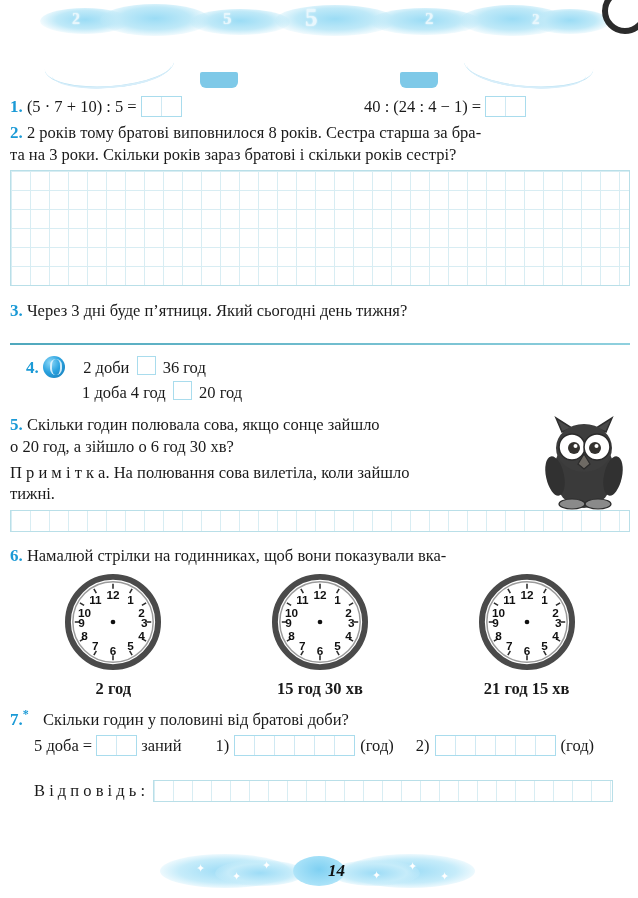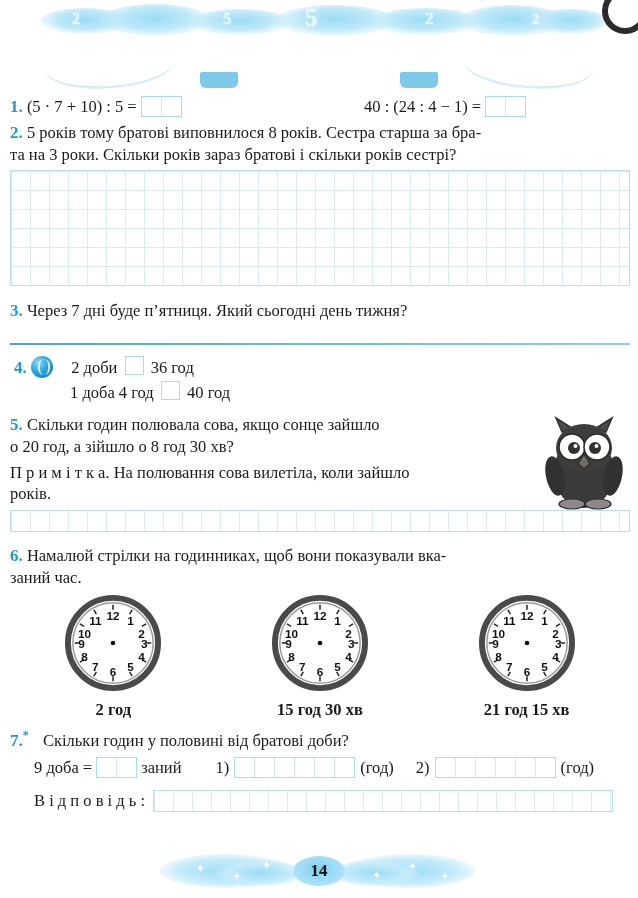--- a/index.html
+++ b/index.html
@@ -154,7 +154,7 @@
 
     <div class="task tline" style="margin-top:4px;">
       <span class="num">2.</span>
-      <span>5 років тому братові виповнилося 8 років. Сестра старша за бра-</span>
+      <span>2 років тому братові виповнилося 8 років. Сестра старша за бра-</span>
       <div>та на 3 роки. Скільки років зараз братові і скільки років сестрі?</div>
     </div>
     <div class="grid" style="width:618px;height:114px;margin-top:5px;"></div>

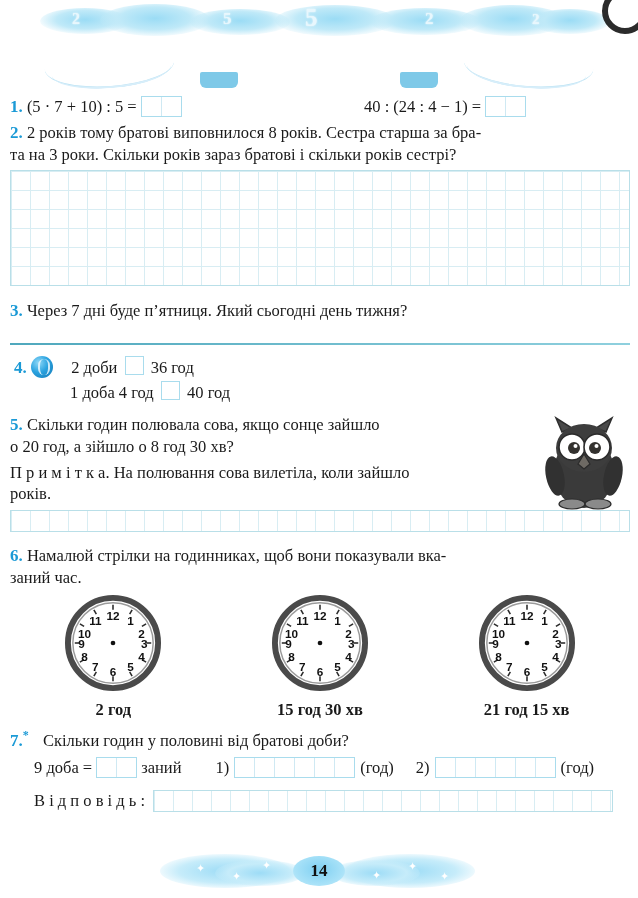--- a/index.html
+++ b/index.html
@@ -161,7 +161,7 @@
 
     <div class="task tline" style="margin-top:14px;">
       <span class="num">3.</span>
-      <span>Через 7 дні буде п’ятниця. Який сьогодні день тижня?</span>
+      <span>Через 3 дні буде п’ятниця. Який сьогодні день тижня?</span>
     </div>
 
     <div class="rule" style="margin-top:22px;"></div>

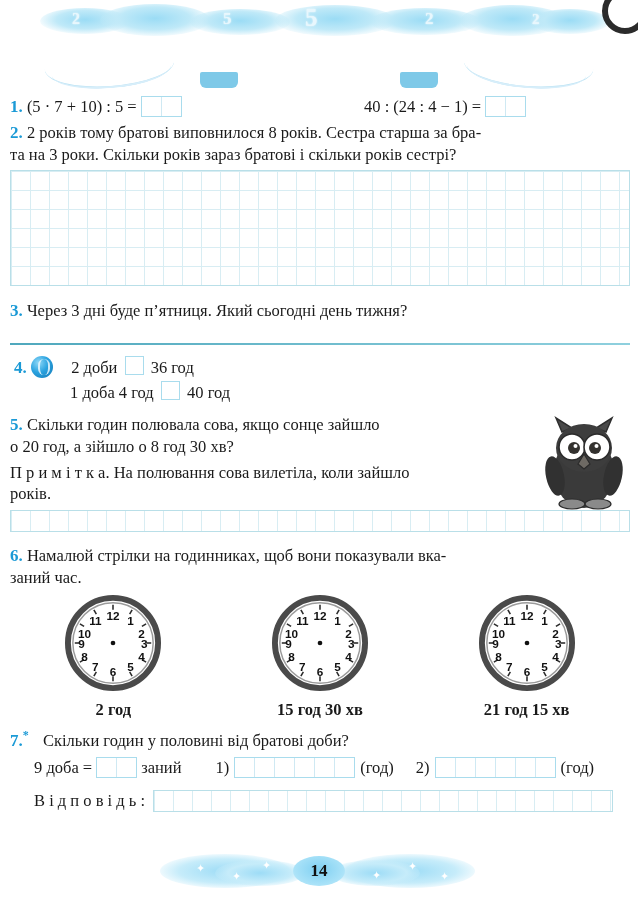--- a/index.html
+++ b/index.html
@@ -81,7 +81,7 @@
 
   .cmprow{display:flex;font-size:16.5px;}
   .cmpcol{width:50%;}
-  .cmpline{margin:3px 0;}
+  .cmpline{margin:3px 12px;}
 
   
   .owl{position:absolute;right:4px;top:0;width:84px;height:100px;}

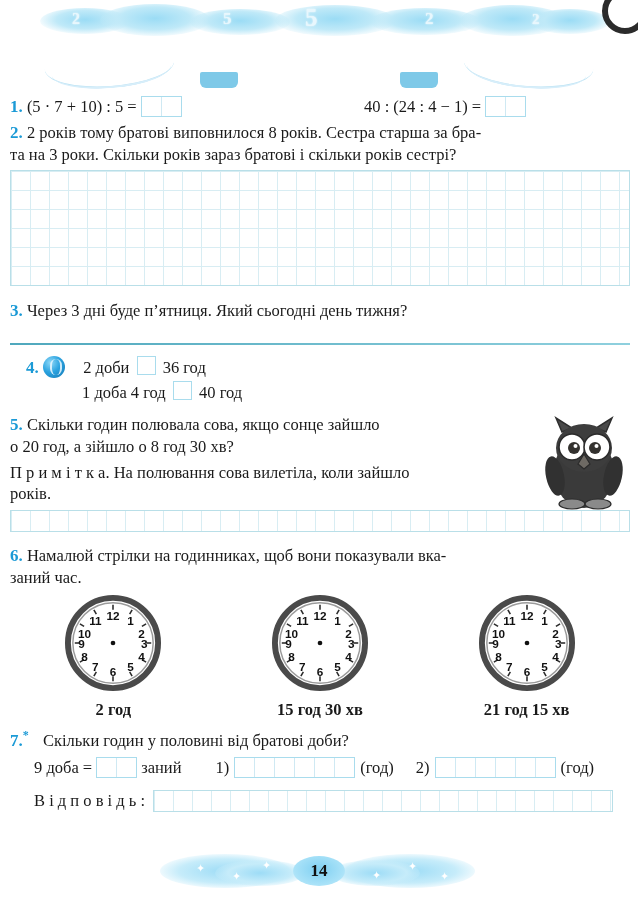--- a/index.html
+++ b/index.html
@@ -180,7 +180,7 @@
           <div class="cmpline" style="padding-left:56px;">
             <span>1 доба 4 год</span>
             <span class="cmpbox"></span>
-            <span>40 год</span>
+            <span>20 год</span>
           </div>
         </div>
       </div>

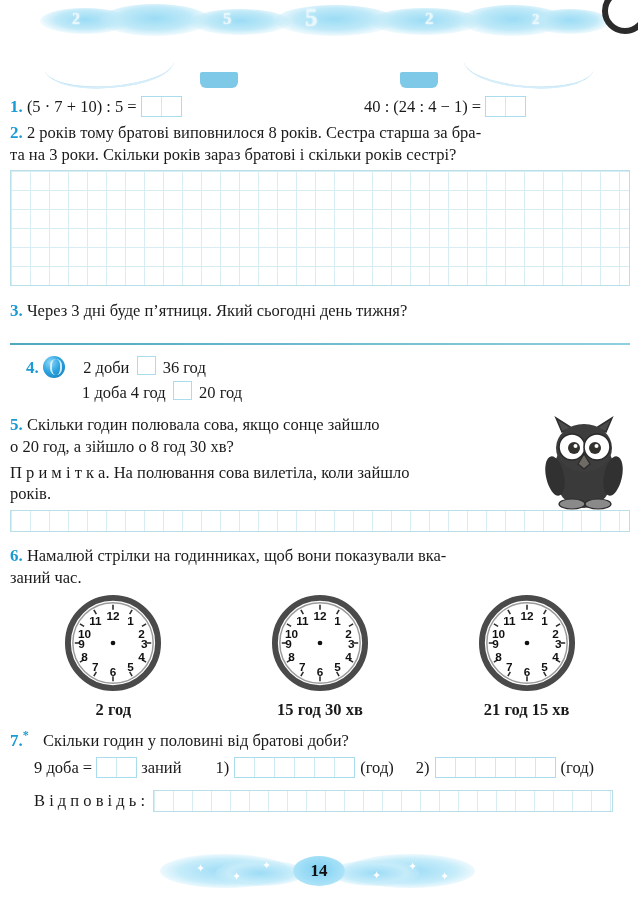--- a/index.html
+++ b/index.html
@@ -192,7 +192,7 @@
           <span class="num">5.</span>
           <span>Скільки годин полювала сова, якщо сонце зайшло</span>
         </div>
-        <div class="tline">о 20 год, а зійшло о 8 год 30 хв?</div>
+        <div class="tline">о 20 год, а зійшло о 6 год 30 хв?</div>
         <div class="tline" style="margin-top:5px;">
           <span>П р и м і т к а.</span>
           <span>На полювання сова вилетіла, коли зайшло</span>

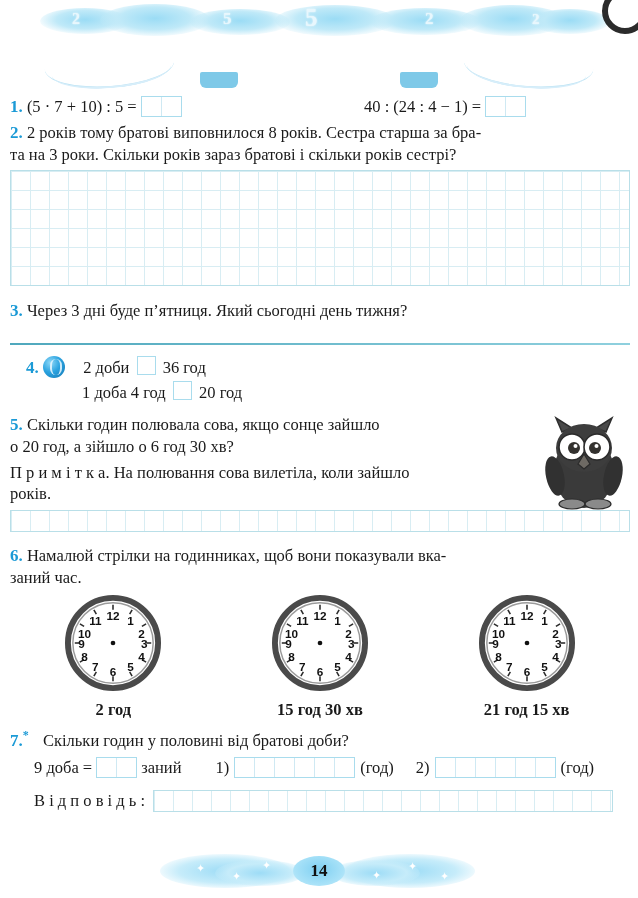--- a/index.html
+++ b/index.html
@@ -197,7 +197,7 @@
           <span>П р и м і т к а.</span>
           <span>На полювання сова вилетіла, коли зайшло</span>
         </div>
-        <div class="tline">років.</div>
+        <div class="tline">тижні.</div>
       </div>
 
       <svg class="owl" viewBox="0 0 84 100">

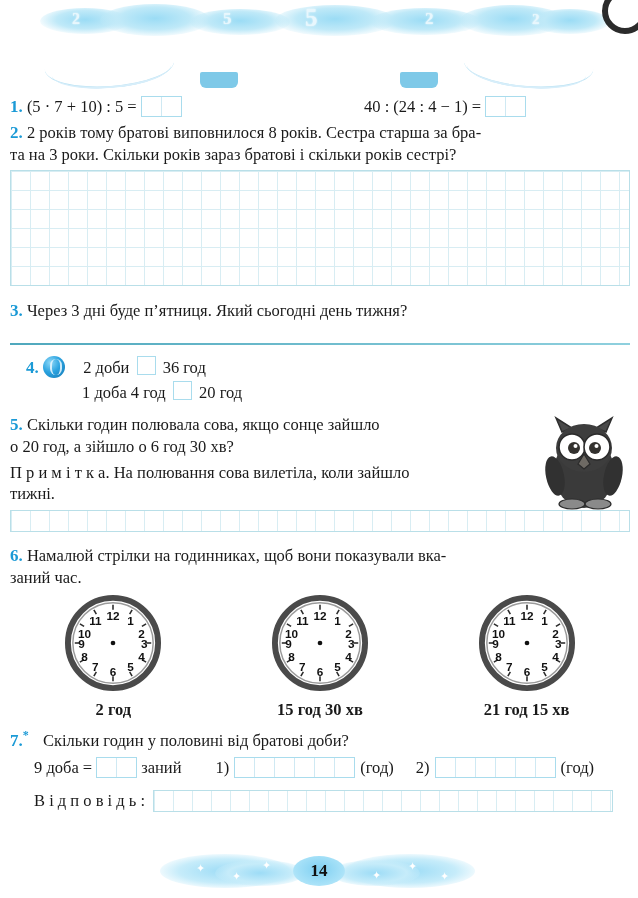--- a/index.html
+++ b/index.html
@@ -223,7 +223,6 @@
     <div class="task tline" style="margin-top:13px;">
       <span class="num">6.</span>
       <span>Намалюй стрілки на годинниках, щоб вони показували вка-</span>
-      <div>заний час.</div>
     </div>
 
     <div class="clocks">

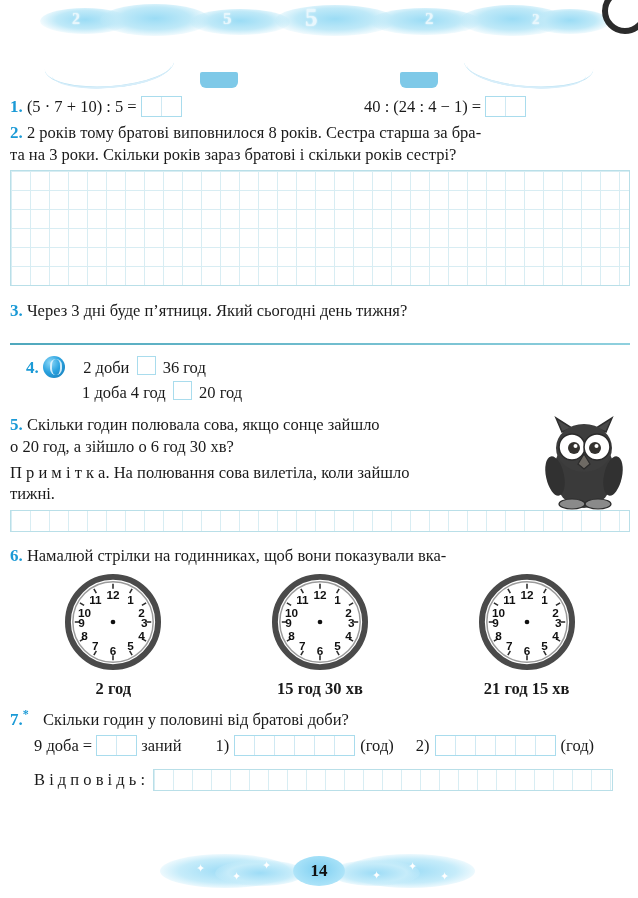--- a/index.html
+++ b/index.html
@@ -343,7 +343,7 @@
     </div>
 
     <div class="tline" style="margin-top:5px;padding-left:24px;display:flex;align-items:center;">
-      <span>9 доба =</span>
+      <span>5 доба =</span>
       <span class="cells" style="margin:0 4px;">
           <i></i>
           <i></i>

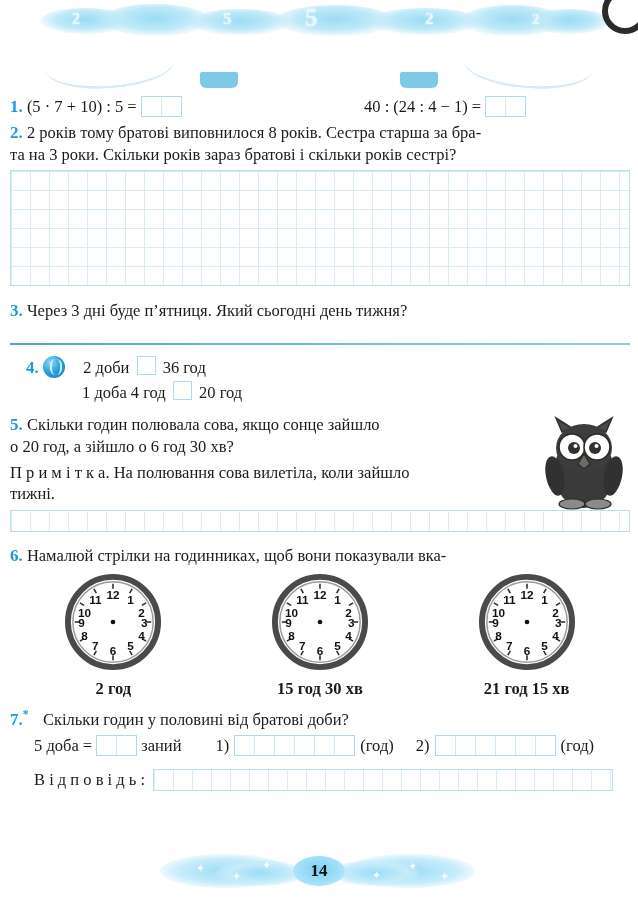--- a/index.html
+++ b/index.html
@@ -373,7 +373,7 @@
       <span>(год)</span>
     </div>
 
-    <div class="tline" style="margin-top:12px;padding-left:24px;display:flex;align-items:center;">
+    <div class="tline" style="margin-top:23px;padding-left:24px;display:flex;align-items:center;">
       <span>В і д п о в і д ь :</span>
       <span class="strip" style="display:inline-block;width:458px;margin-left:8px;"></span>
     </div>

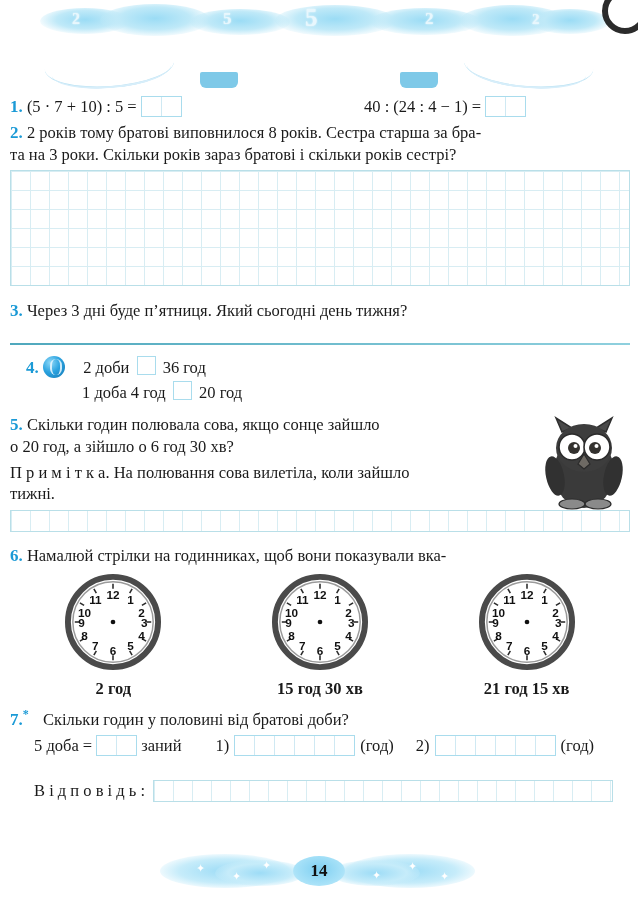--- a/index.html
+++ b/index.html
@@ -98,7 +98,7 @@
   .pagebubble{position:absolute;left:50%;transform:translateX(-50%);top:6px;
     width:52px;height:30px;border-radius:50%;
     background:radial-gradient(ellipse at 50% 45%,#7fd0f2 0%,#a9e2f8 65%,#cdeffb 100%);
-    display:flex;align-items:center;justify-content:center;}
+    display:flex;align-items:center;justify-content:flex-end;font-style:italic;}
   .pagenum{font-size:17px;font-weight:bold;color:#111;}
   .sparkle{position:absolute;color:#ffffff;font-size:11px;}
 </style>

